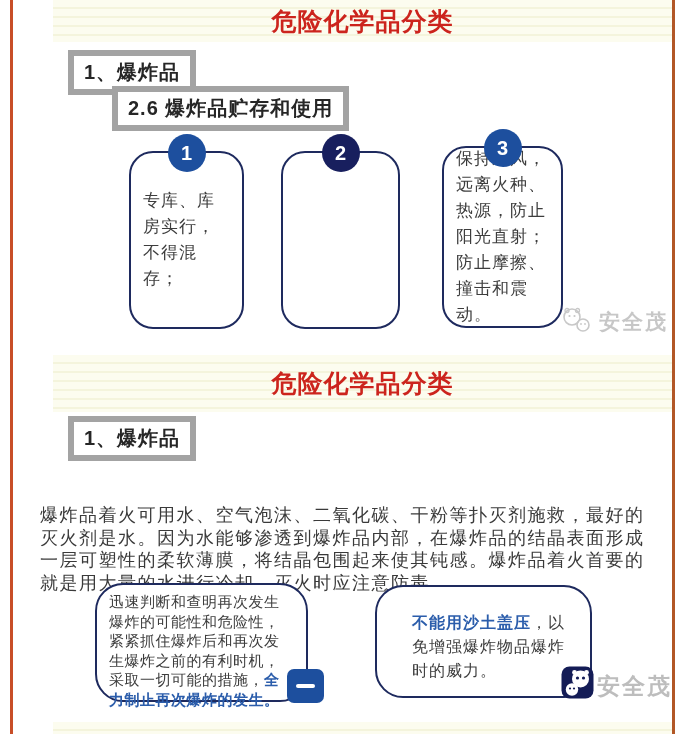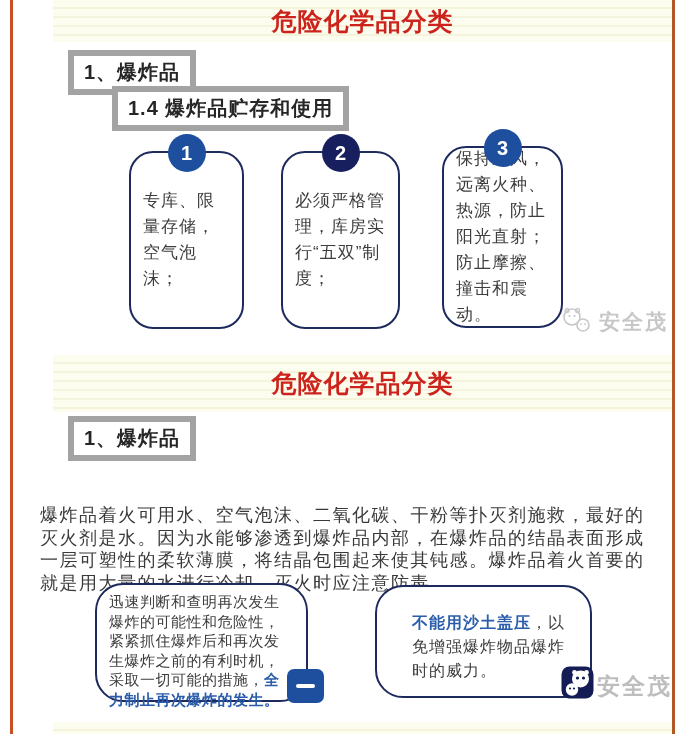--- a/index.html
+++ b/index.html
@@ -93,7 +93,7 @@
   </section>
 
   <div class="hbox" id="hbox-a1">1、爆炸品</div>
-  <div class="hbox" id="hbox-a2">1.4 爆炸品贮存和使用</div>
+  <div class="hbox" id="hbox-a2">2.6 爆炸品贮存和使用</div>
 
   <div class="card" id="card-1">
     <div class="badge royal">1</div>

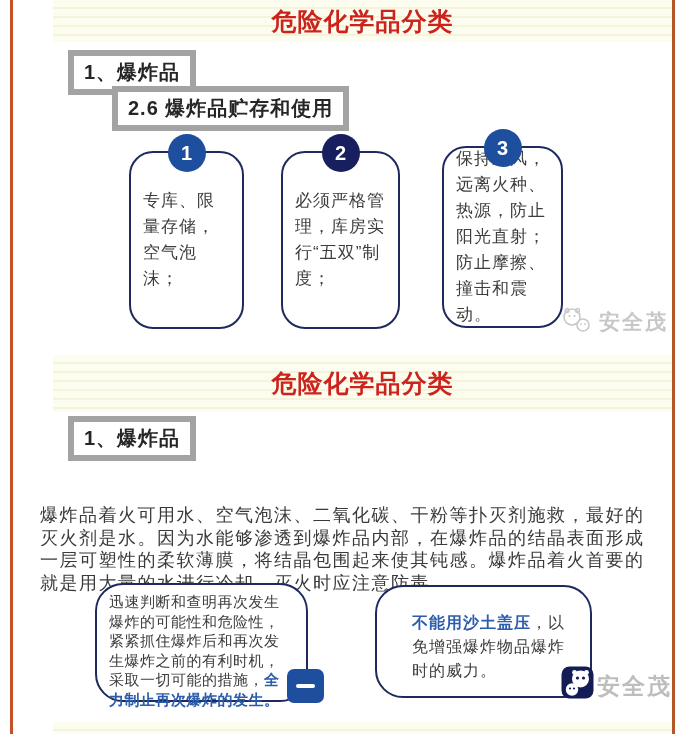--- a/index.html
+++ b/index.html
@@ -97,7 +97,7 @@
 
   <div class="card" id="card-1">
     <div class="badge royal">1</div>
-    <div class="card-text">专库、限量存储，空气泡沫；</div>
+    <div class="card-text">专库、库房实行，不得混存；</div>
   </div>
 
   <div class="card" id="card-2">

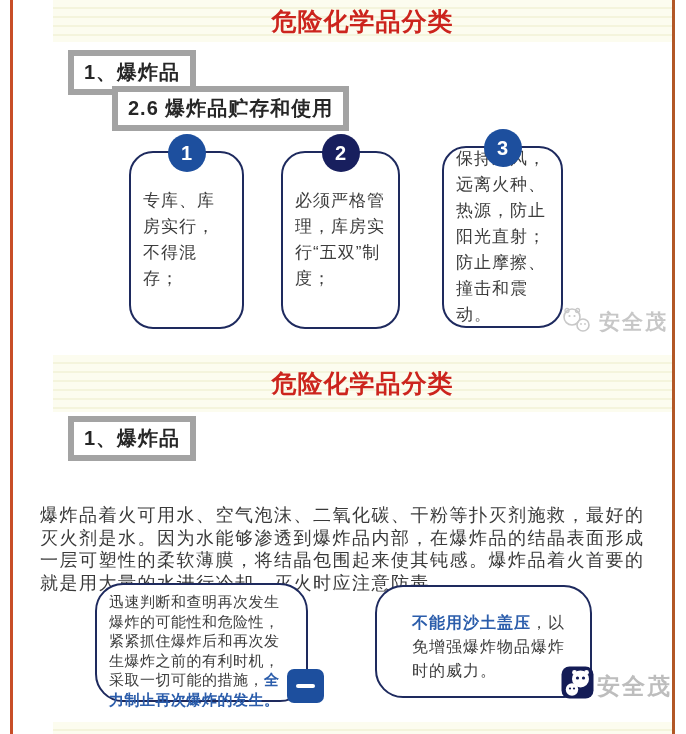--- a/index.html
+++ b/index.html
@@ -102,7 +102,6 @@
 
   <div class="card" id="card-2">
     <div class="badge dark">2</div>
-    <div class="card-text">必须严格管理，库房实行“五双”制度；</div>
   </div>
 
   <div class="card" id="card-3">

